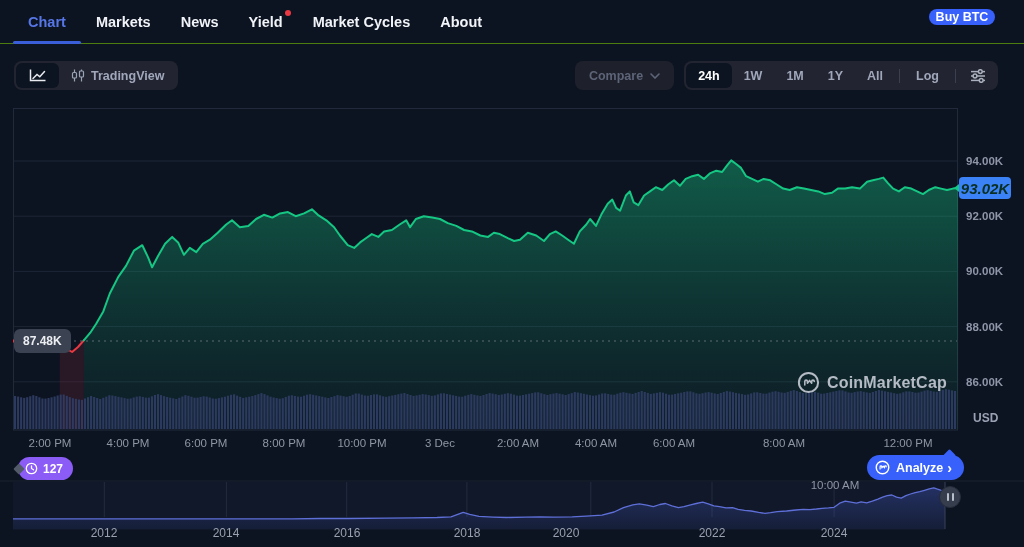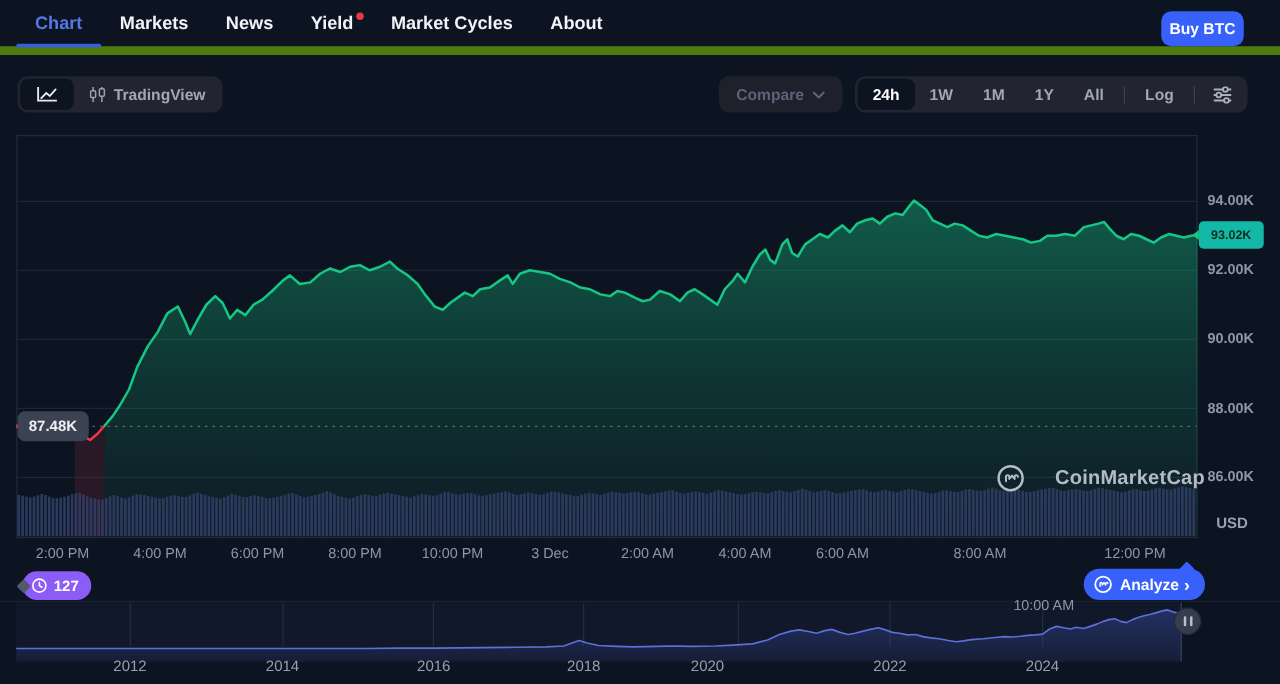--- a/index.html
+++ b/index.html
@@ -7,7 +7,7 @@
        font-family:"Liberation Sans",sans-serif;-webkit-font-smoothing:antialiased;color:#eff2f5;}
   svg{display:block}
   
-  .topnav{position:absolute;top:0;left:0;right:0;height:44px;border-bottom:7px solid #4d7c0f;
+  .topnav{position:absolute;top:0;left:0;right:0;height:44px;border-bottom:1px solid #4d7c0f;
           display:flex;align-items:stretch;padding-left:13px;box-sizing:border-box;}
   .nav-tabs{display:flex;align-items:stretch;}
   .nav-item{position:relative;display:flex;align-items:center;padding:0 15px;font-size:14.5px;

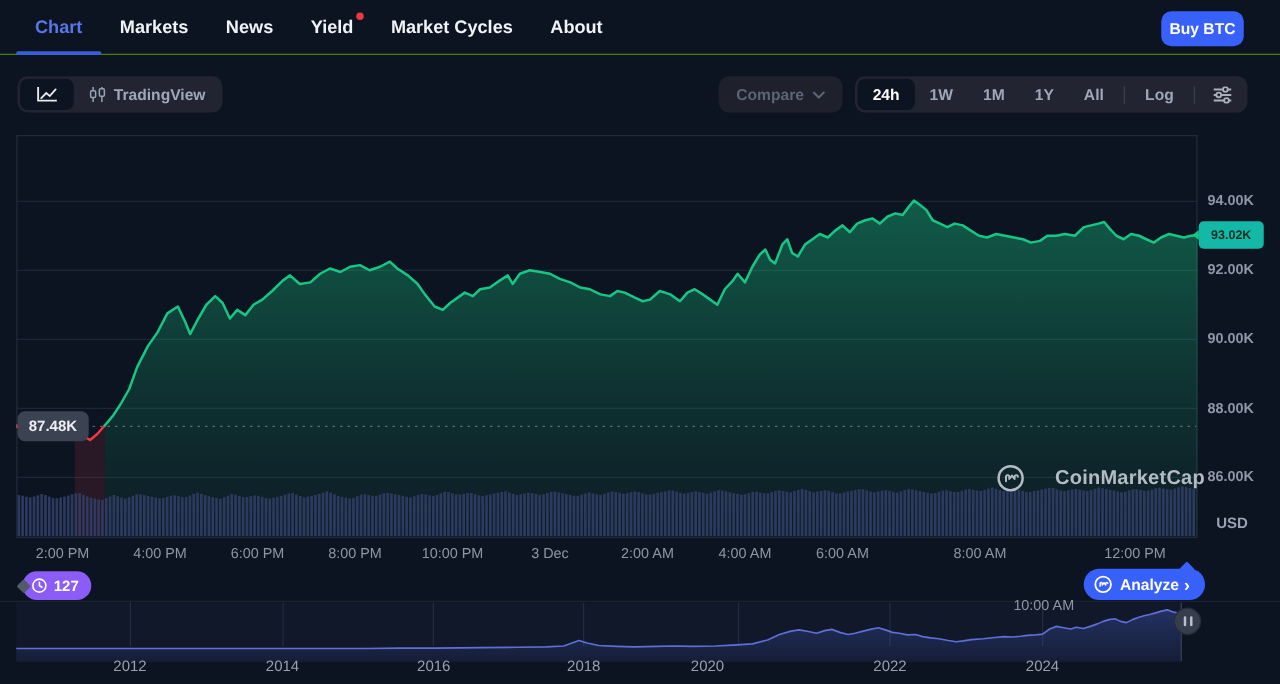--- a/index.html
+++ b/index.html
@@ -16,7 +16,7 @@
   .nav-item.active::after{content:"";position:absolute;left:0;right:0;bottom:-1px;height:3px;
             background:#3a5dd9;border-radius:2px;}
   .nav-dot{position:absolute;top:10px;right:7px;width:6px;height:6px;border-radius:50%;background:#ea3943;}
-  .buy-btn{position:absolute;right:29px;top:9px;width:66px;height:28px;background:#3861fb;border:none;
+  .buy-btn{position:absolute;right:29px;top:9px;width:66px;height:16px;background:#3861fb;border:none;
            border-radius:8px;color:#fff;font-weight:700;font-size:12.5px;cursor:pointer;
            font-family:"Liberation Sans",sans-serif;}
   

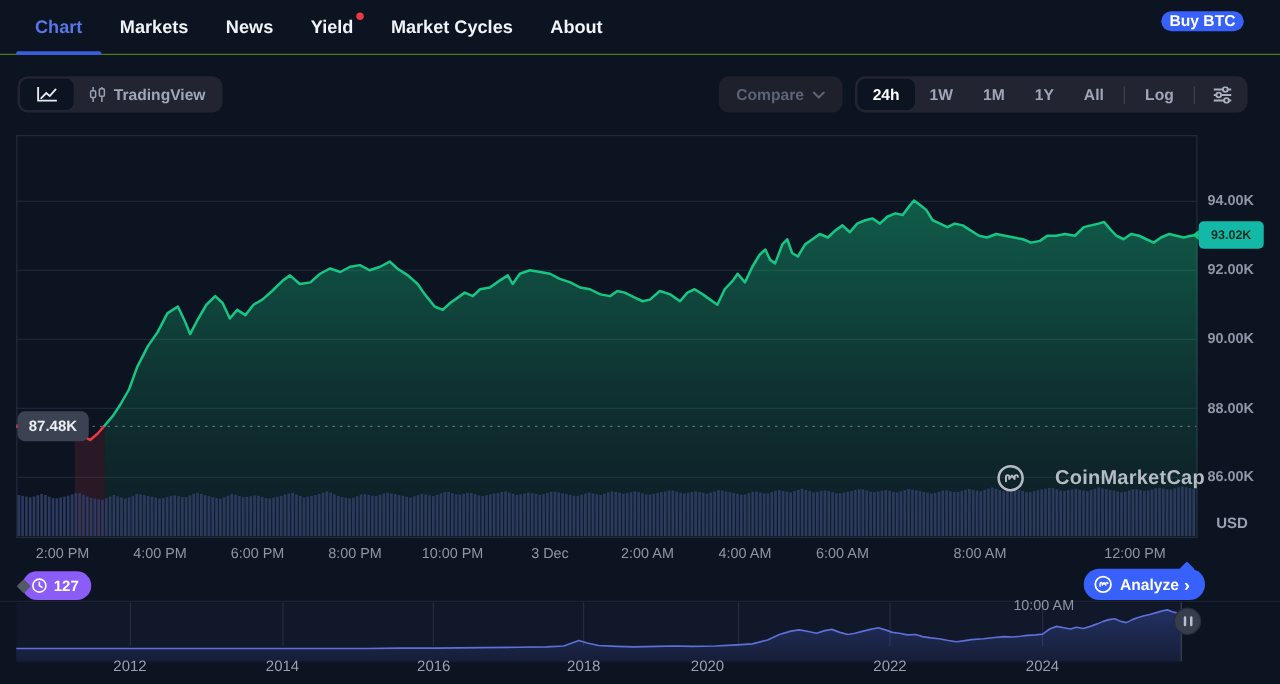--- a/index.html
+++ b/index.html
@@ -41,9 +41,9 @@
            transform:translateY(-50%);}
   .usd-label{position:absolute;left:973px;top:418px;transform:translateY(-50%);font-size:12px;
            font-weight:700;color:#9aa1b2;}
-  .badge-cur{position:absolute;left:959px;top:177px;width:52px;height:22px;background:#14b8a6;
-           border-radius:4px;color:#0a2f21;font-size:10px;font-weight:700;display:flex;
-           align-items:center;justify-content:center;}
+  .badge-cur{position:absolute;left:959px;top:177px;width:52px;height:22px;background:#3b82f6;
+           border-radius:4px;color:#0a2f21;font-size:15px;font-weight:700;display:flex;
+           align-items:center;justify-content:center;font-style:italic;}
   .badge-cur::before{content:"";position:absolute;left:-5px;top:7px;width:0;height:0;
            border-top:4px solid transparent;border-bottom:4px solid transparent;border-right:5px solid #16c784;}
   .badge-open{position:absolute;left:14px;top:329px;height:24px;padding:0 9px;background:#3b4252;

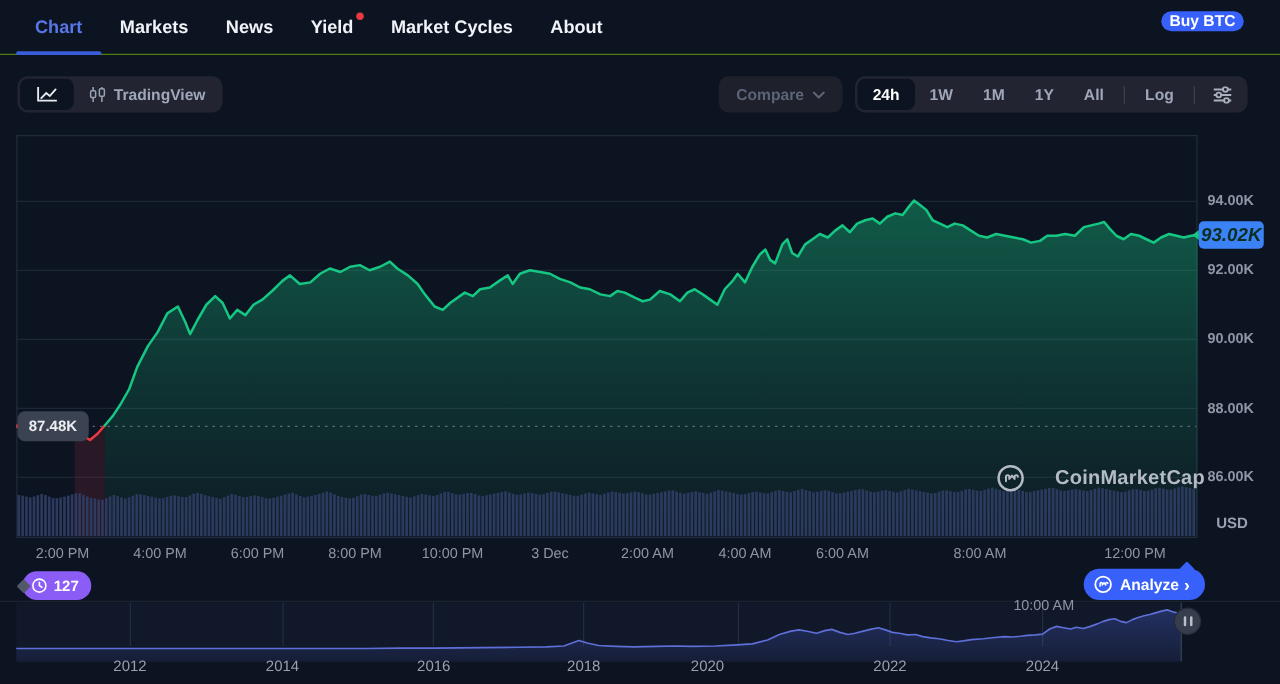--- a/index.html
+++ b/index.html
@@ -50,7 +50,7 @@
            border-radius:6px;color:#eceef2;font-size:12px;font-weight:700;display:flex;align-items:center;}
   .x-label{position:absolute;top:437px;transform:translateX(-50%);font-size:11.5px;color:#8f96a3;
            white-space:nowrap;}
-  .watermark{position:absolute;left:797px;top:371px;display:flex;align-items:center;gap:24px;opacity:.92;}
+  .watermark{position:absolute;left:797px;top:371px;display:flex;align-items:center;gap:7px;opacity:.92;}
   .watermark span{font-size:16px;font-weight:600;color:#c3c8d2;letter-spacing:.2px;}
   .count-badge{position:absolute;left:18px;top:457px;height:23px;padding:0 10px 0 7px;background:#8b5cf6;
            border-radius:12px;display:flex;align-items:center;gap:5px;color:#fff;font-size:12px;

